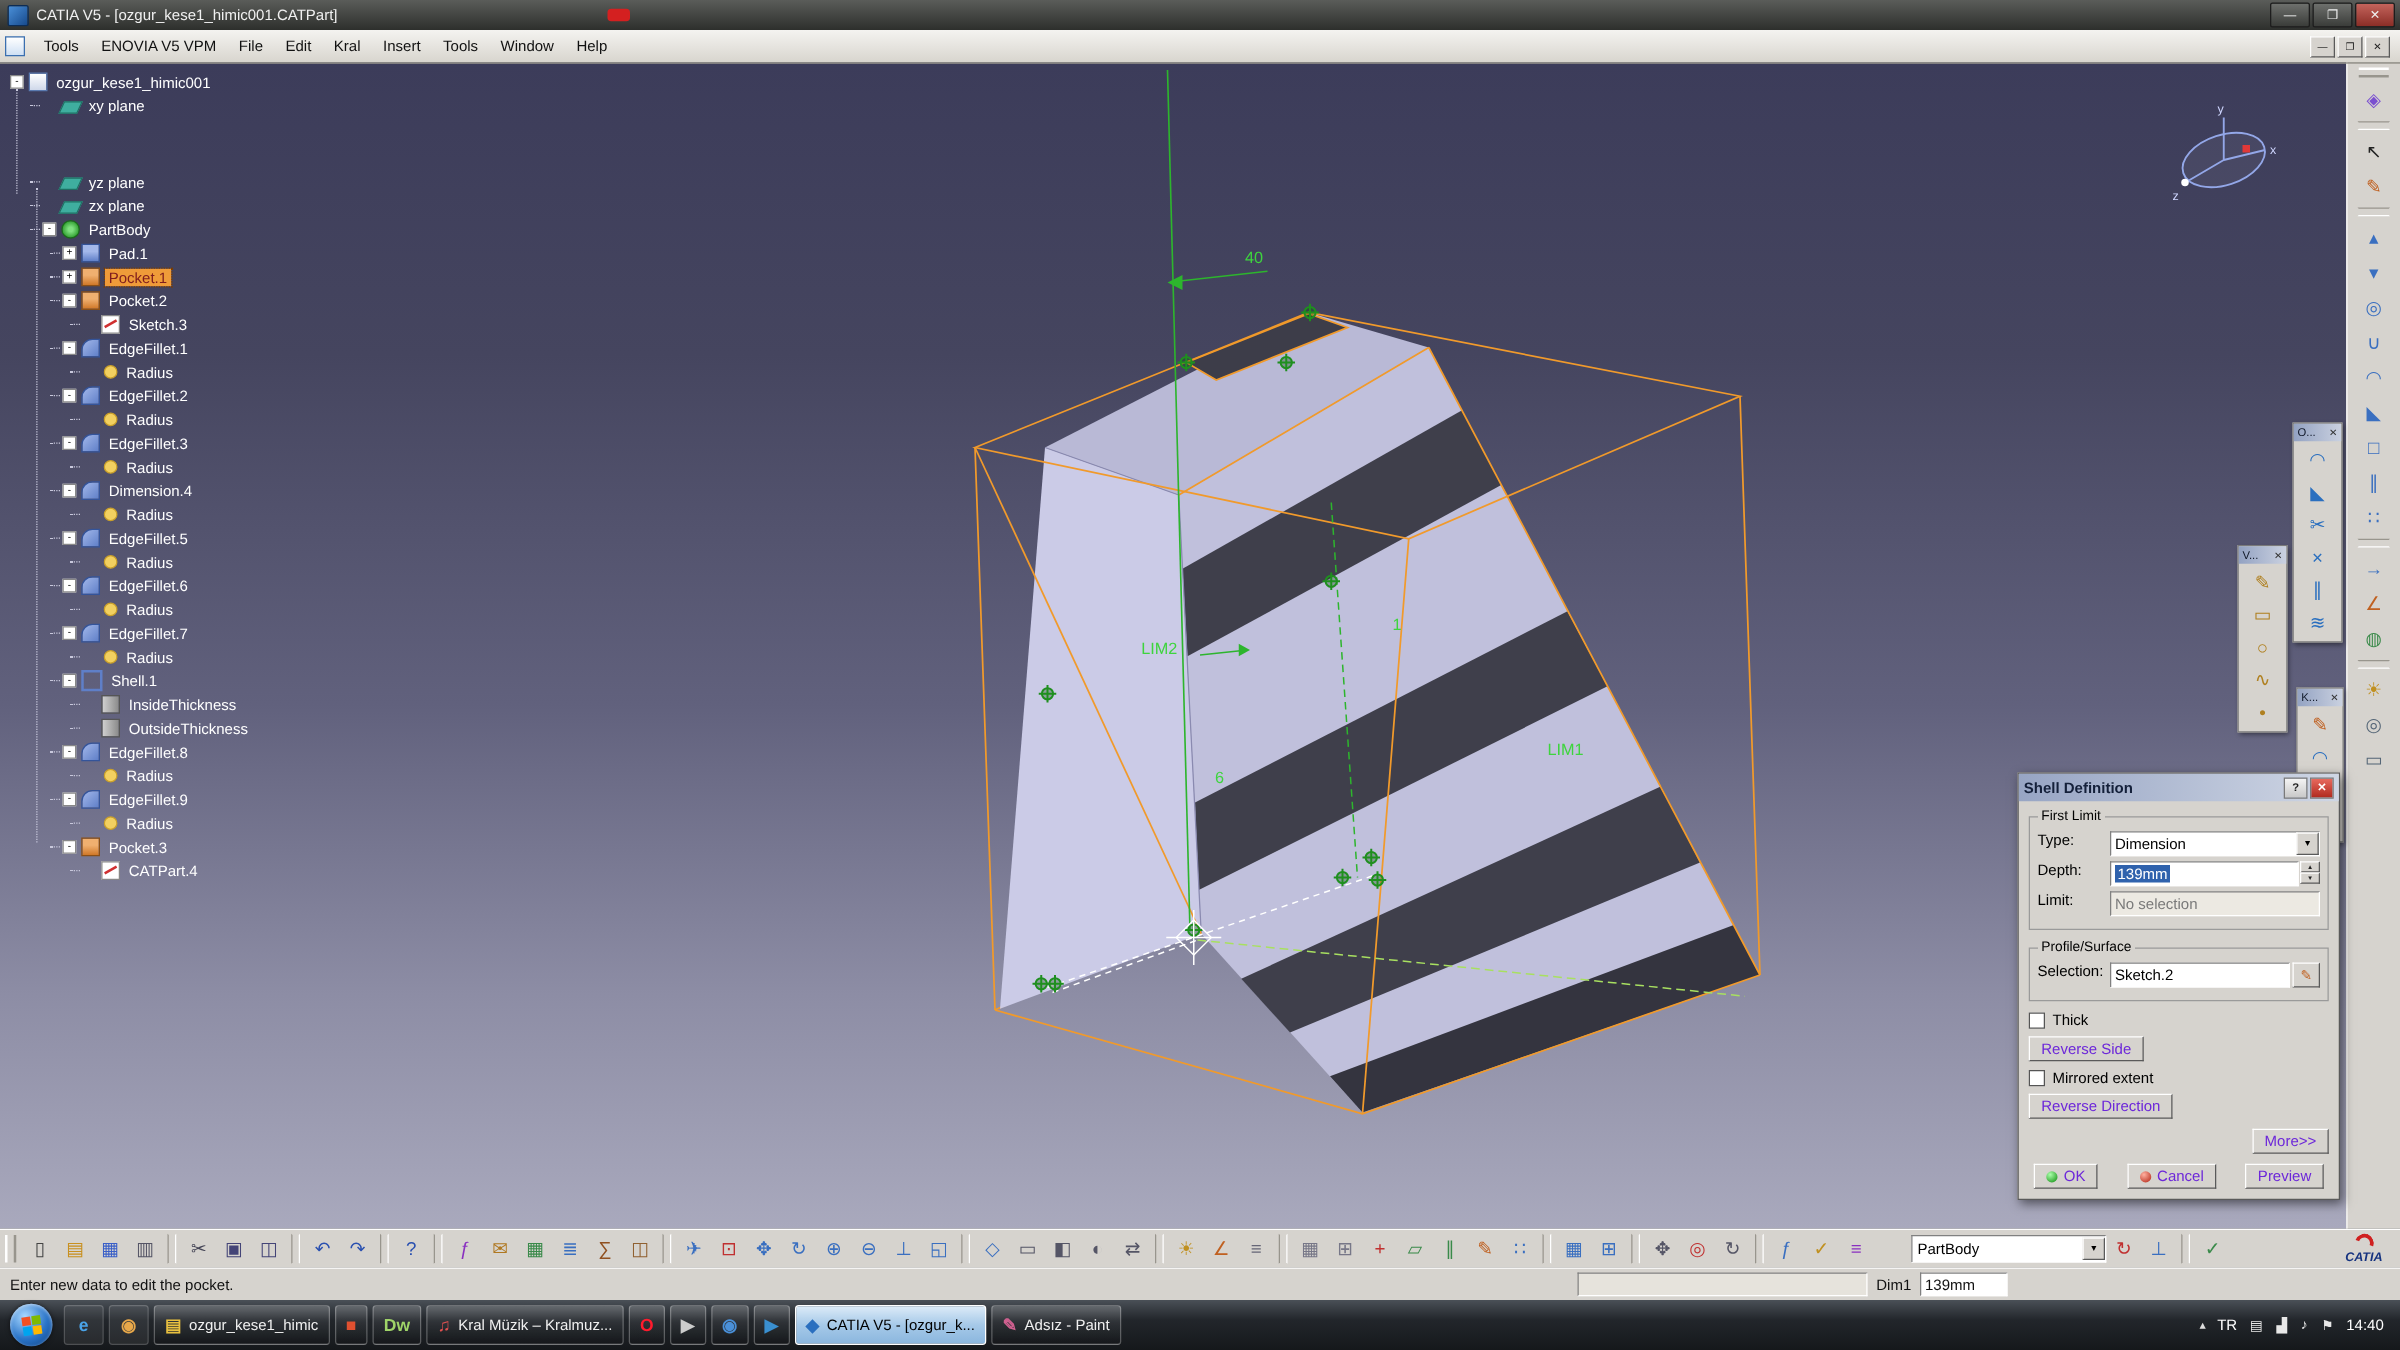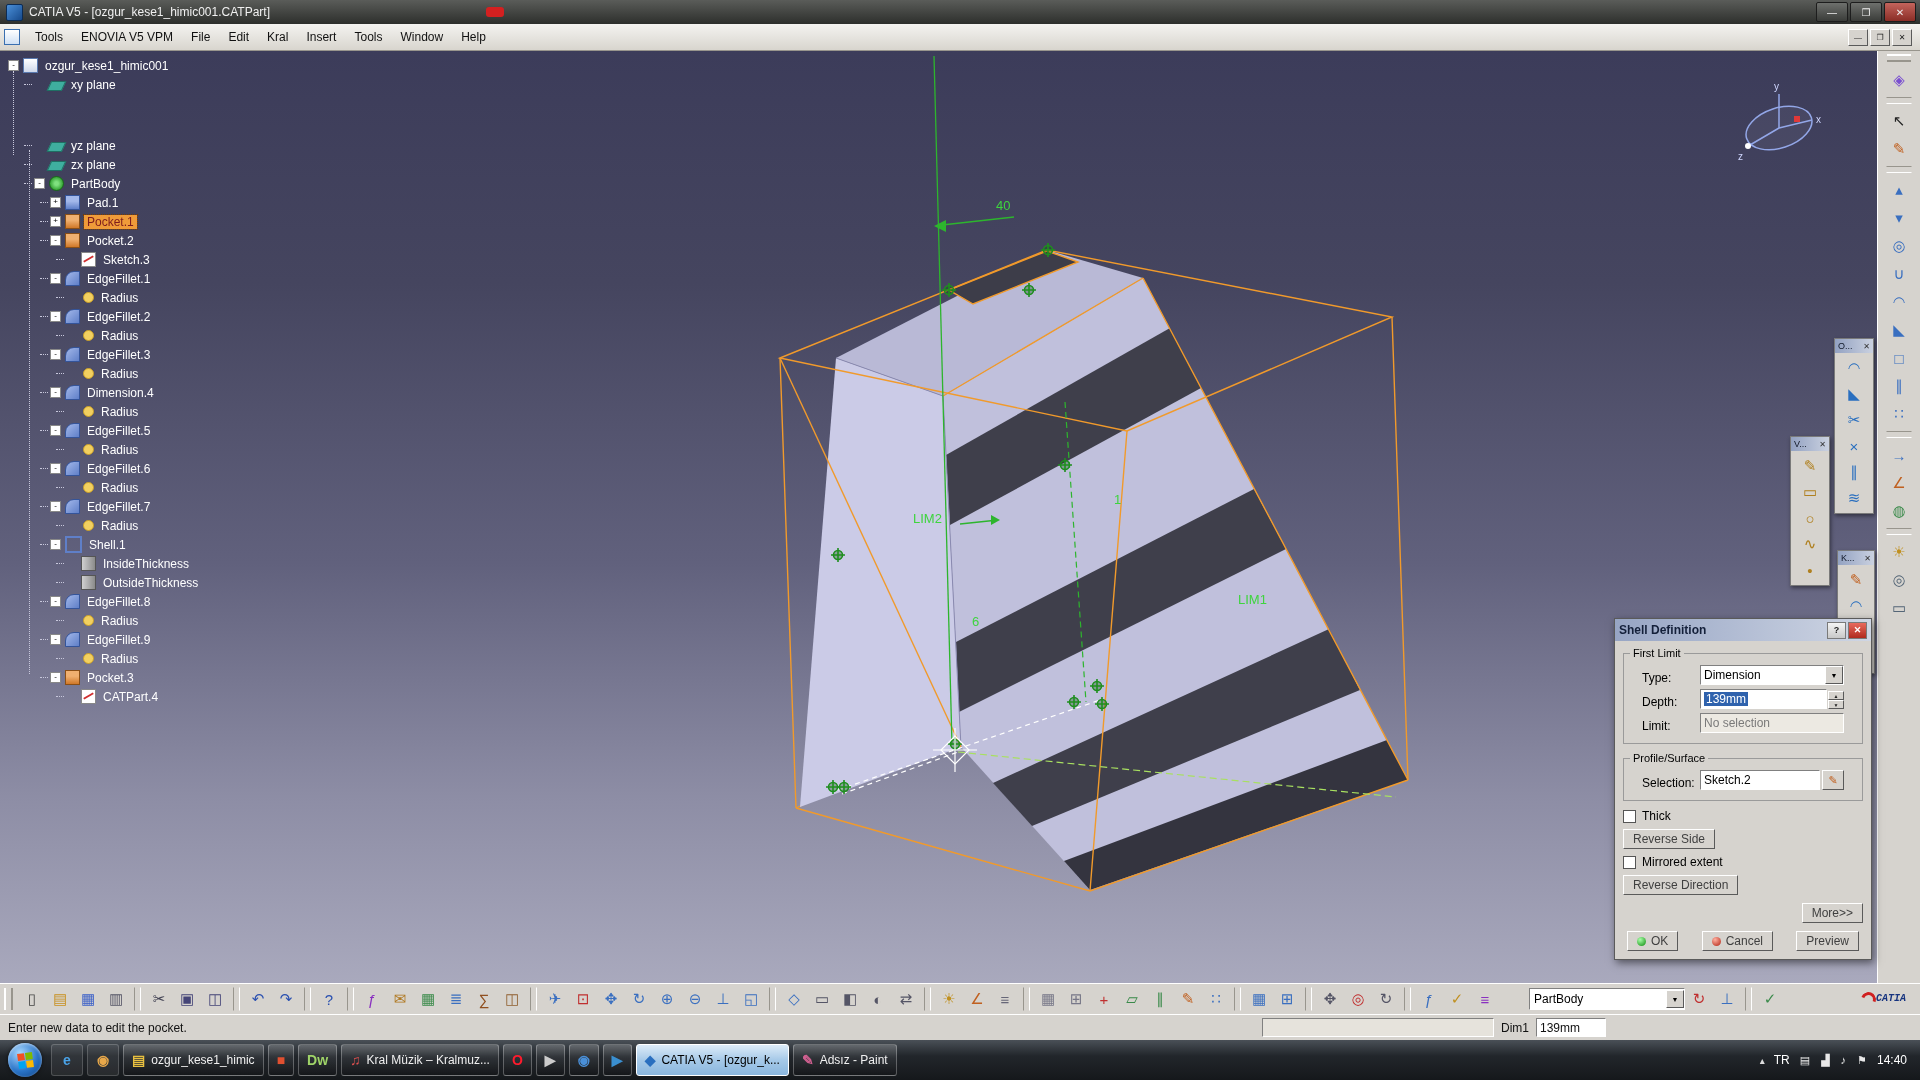--- a/index.html
+++ b/index.html
@@ -76,7 +76,7 @@
   .dlg-body{padding:6px 8px 8px;}
   fieldset{border:1px solid #9a9a9a;margin:0 0 8px;padding:2px 6px 6px;}
   legend{font-size:11px;padding:0 3px;}
-  .frow{display:flex;align-items:flex-end;margin:4px 12px;}
+  .frow{display:flex;align-items:flex-start;margin:4px 0;}
   .flabel{width:58px;flex:none;}
   .combo{flex:1;height:18px;background:#fff;border:1px solid;border-color:#808080 #fff #fff #808080;display:flex;align-items:center;justify-content:space-between;padding:0 0 0 3px;}
   .combo-arrow{width:16px;height:16px;background:#d6d3ce;border:1px solid;border-color:#fff #5a5a5a #5a5a5a #fff;font-size:7px;display:flex;align-items:center;justify-content:center;}

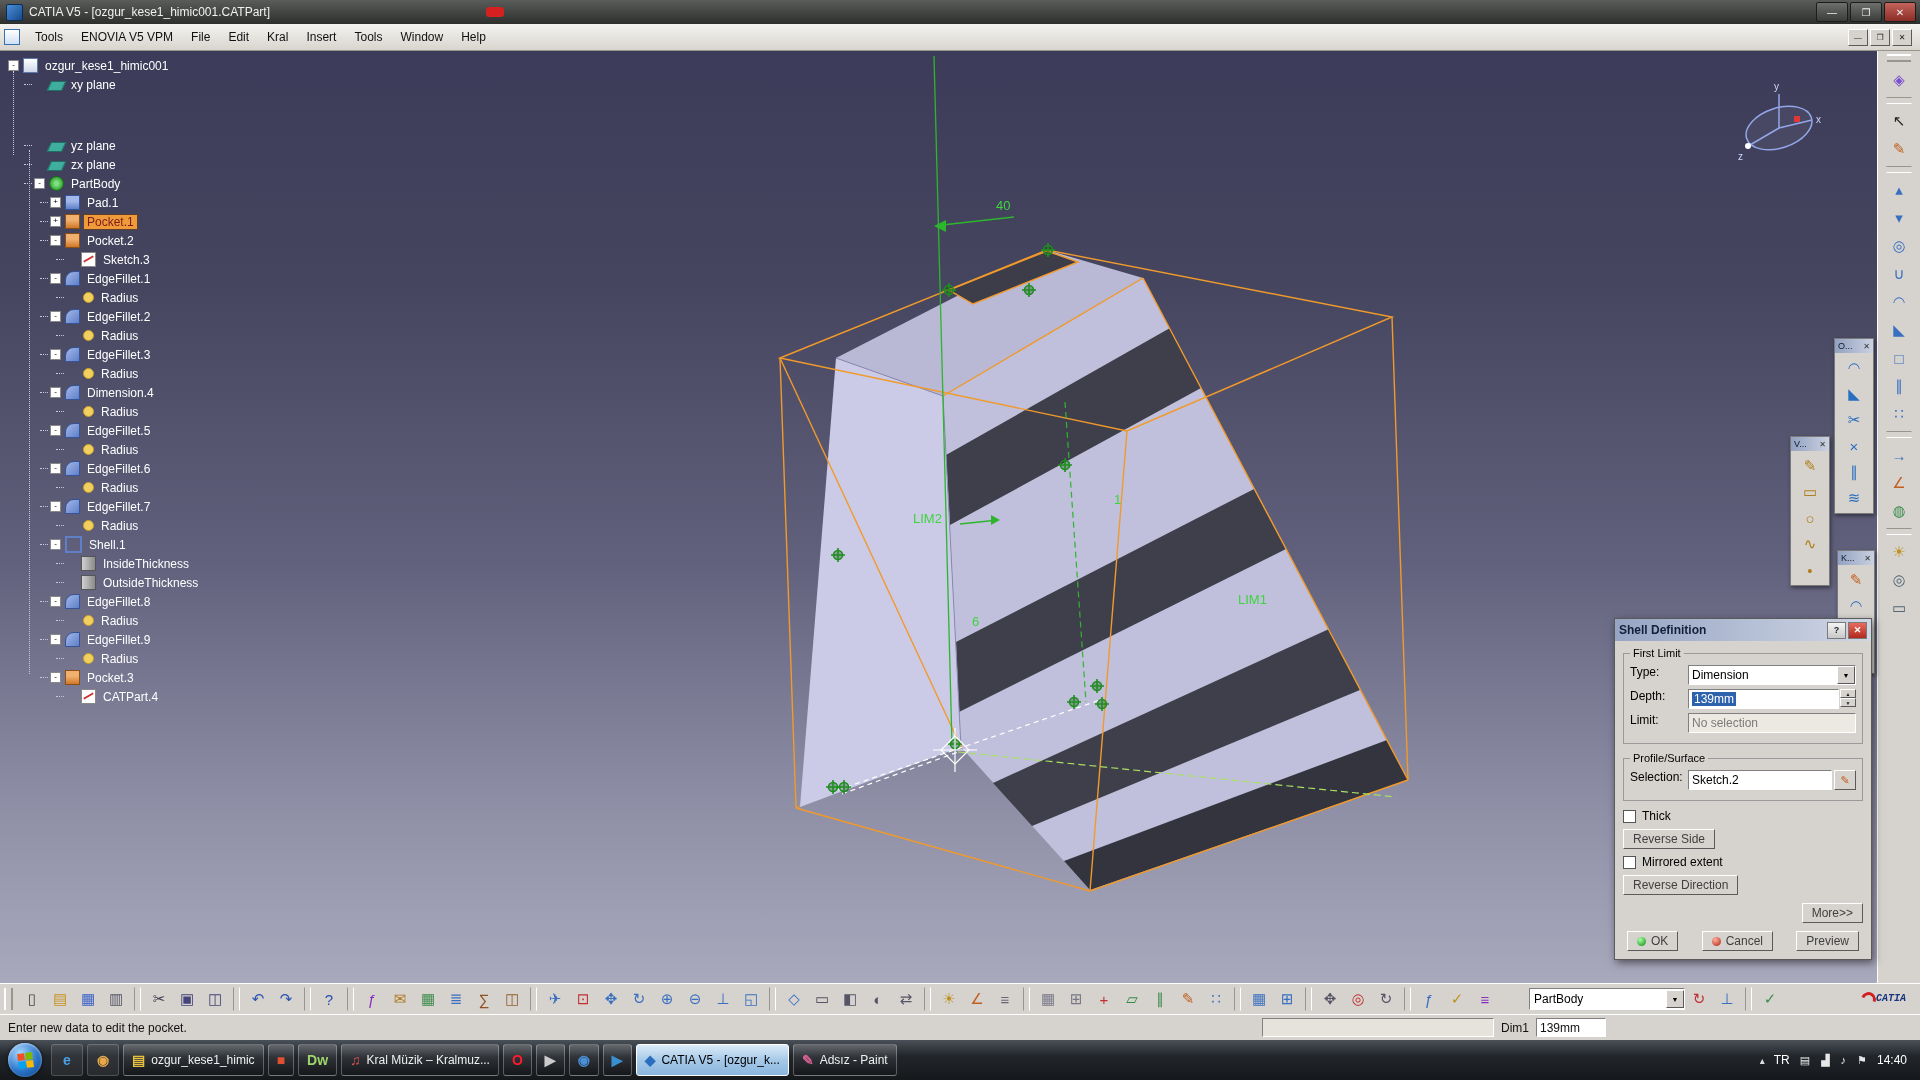--- a/index.html
+++ b/index.html
@@ -86,7 +86,7 @@
   .spinner{width:16px;height:18px;display:flex;flex-direction:column;margin-left:1px;}
   .spin{flex:1;background:#d6d3ce;border:1px solid;border-color:#fff #5a5a5a #5a5a5a #fff;font-size:5px;display:flex;align-items:center;justify-content:center;color:#222;}
   .mini-btn{width:20px;height:18px;background:#d6d3ce;border:1px solid;border-color:#fff #5a5a5a #5a5a5a #fff;font-size:11px;display:flex;align-items:center;justify-content:center;color:#c06020;margin-left:2px;}
-  .btn{background:#d6d3ce;border:1px solid;border-color:#fff #5a5a5a #5a5a5a #fff;height:20px;padding:0 9px;font-size:12px;display:inline-flex;align-items:center;color:#404040;}
+  .btn{background:#d6d3ce;border:1px solid;border-color:#fff #5a5a5a #5a5a5a #fff;height:20px;padding:0 9px;font-size:12px;display:inline-flex;align-items:center;color:#6d28d9;}
   .cbrow{display:flex;align-items:center;margin:6px 0;}
   .cb{width:11px;height:11px;background:#fff;border:1px solid #555;margin-right:6px;flex:none;}
   .more-row{text-align:right;margin:8px 0 6px;}

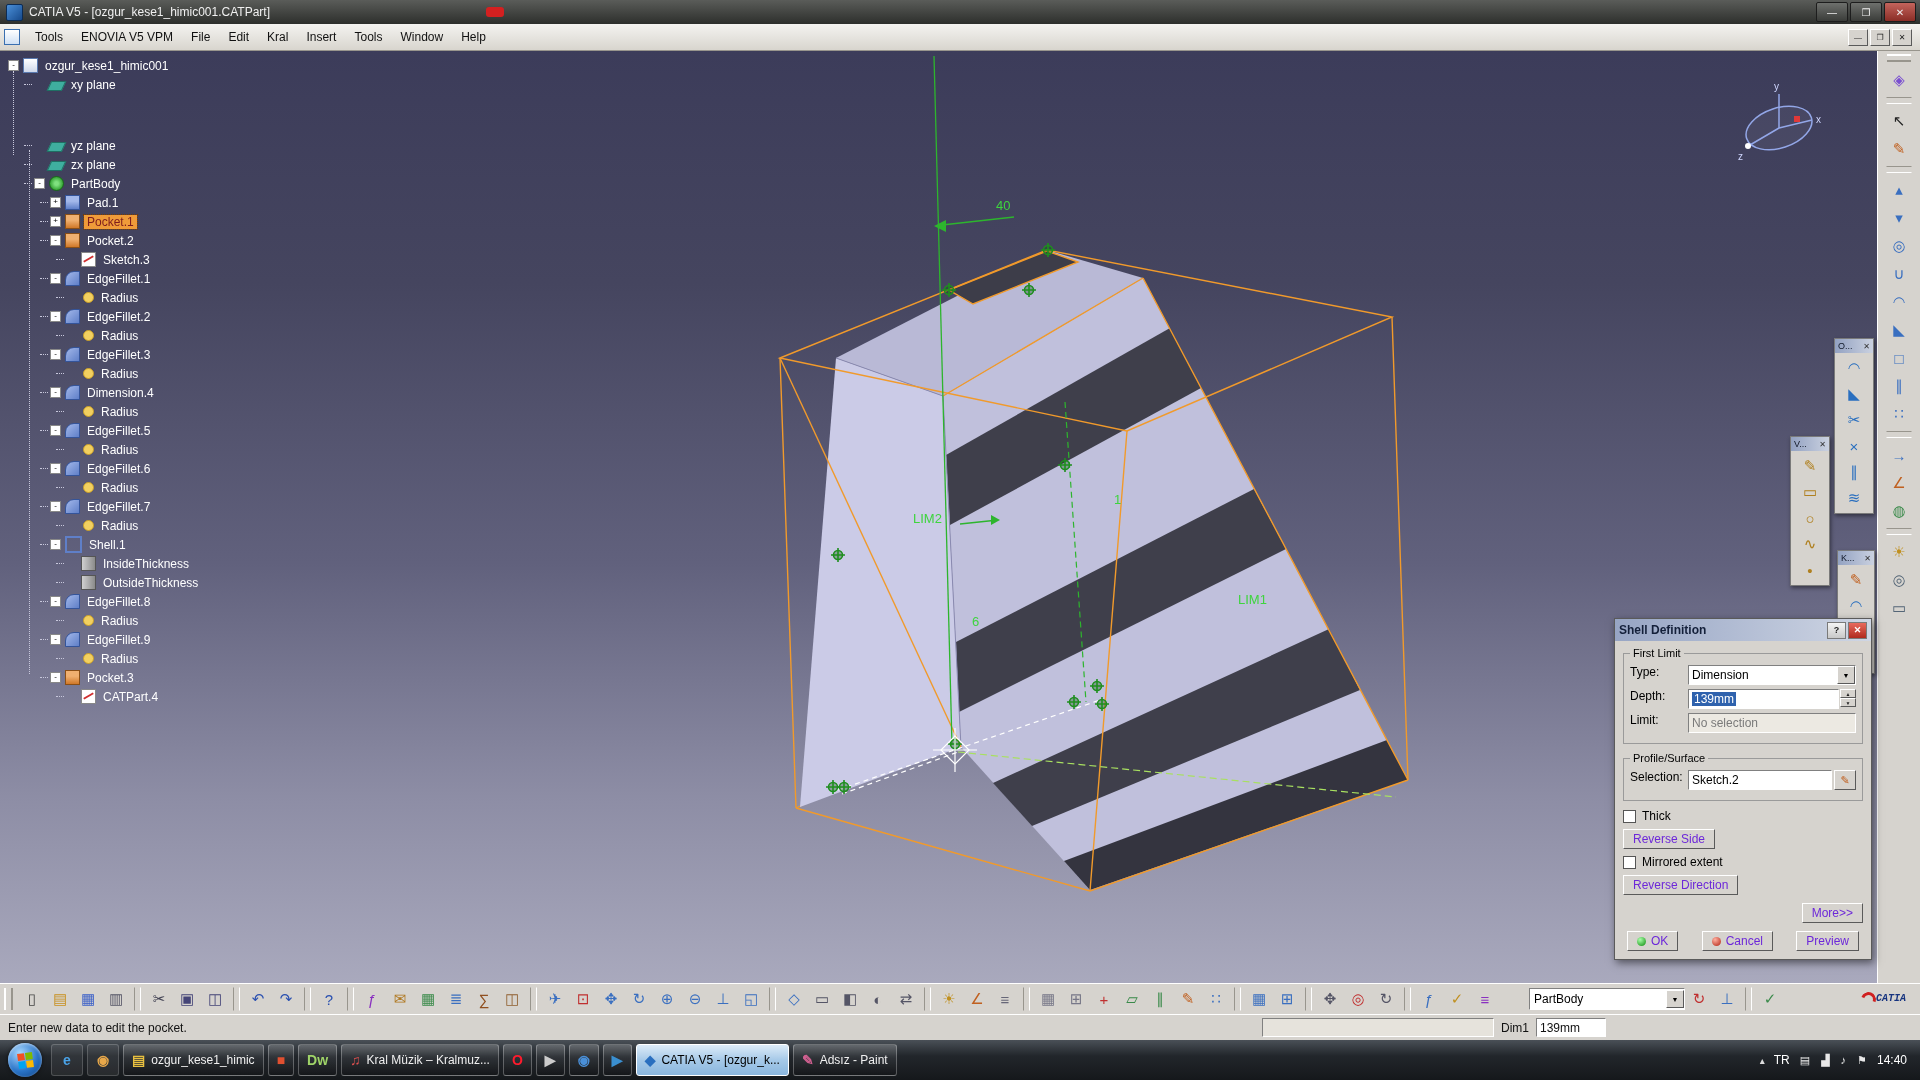--- a/index.html
+++ b/index.html
@@ -101,7 +101,7 @@
   .tb-handle{width:5px;height:22px;border-left:2px solid #fff;border-right:2px solid #98958d;margin-right:5px;}
   .host{display:contents;}
   .combo-wide{width:150px;height:20px;background:#fff;border:1px solid;border-color:#808080 #fff #fff #808080;display:flex;align-items:center;justify-content:space-between;padding-left:4px;font-size:12px;margin-left:30px;flex:none;}
-  .catia-logo{margin-left:auto;margin-right:10px;display:flex;align-items:center;line-height:1;font-family:Liberation Mono, monospace;}
+  .catia-logo{margin-left:auto;margin-right:10px;display:flex;flex-direction:column;align-items:center;line-height:1;}
   .logo-swirl{width:9px;height:9px;border:3px solid #d02020;border-bottom-color:transparent;border-left-color:transparent;border-radius:50%;transform:rotate(-25deg);}
   .logo-text{color:#16337f;font-weight:bold;font-size:10px;font-style:italic;}
 

